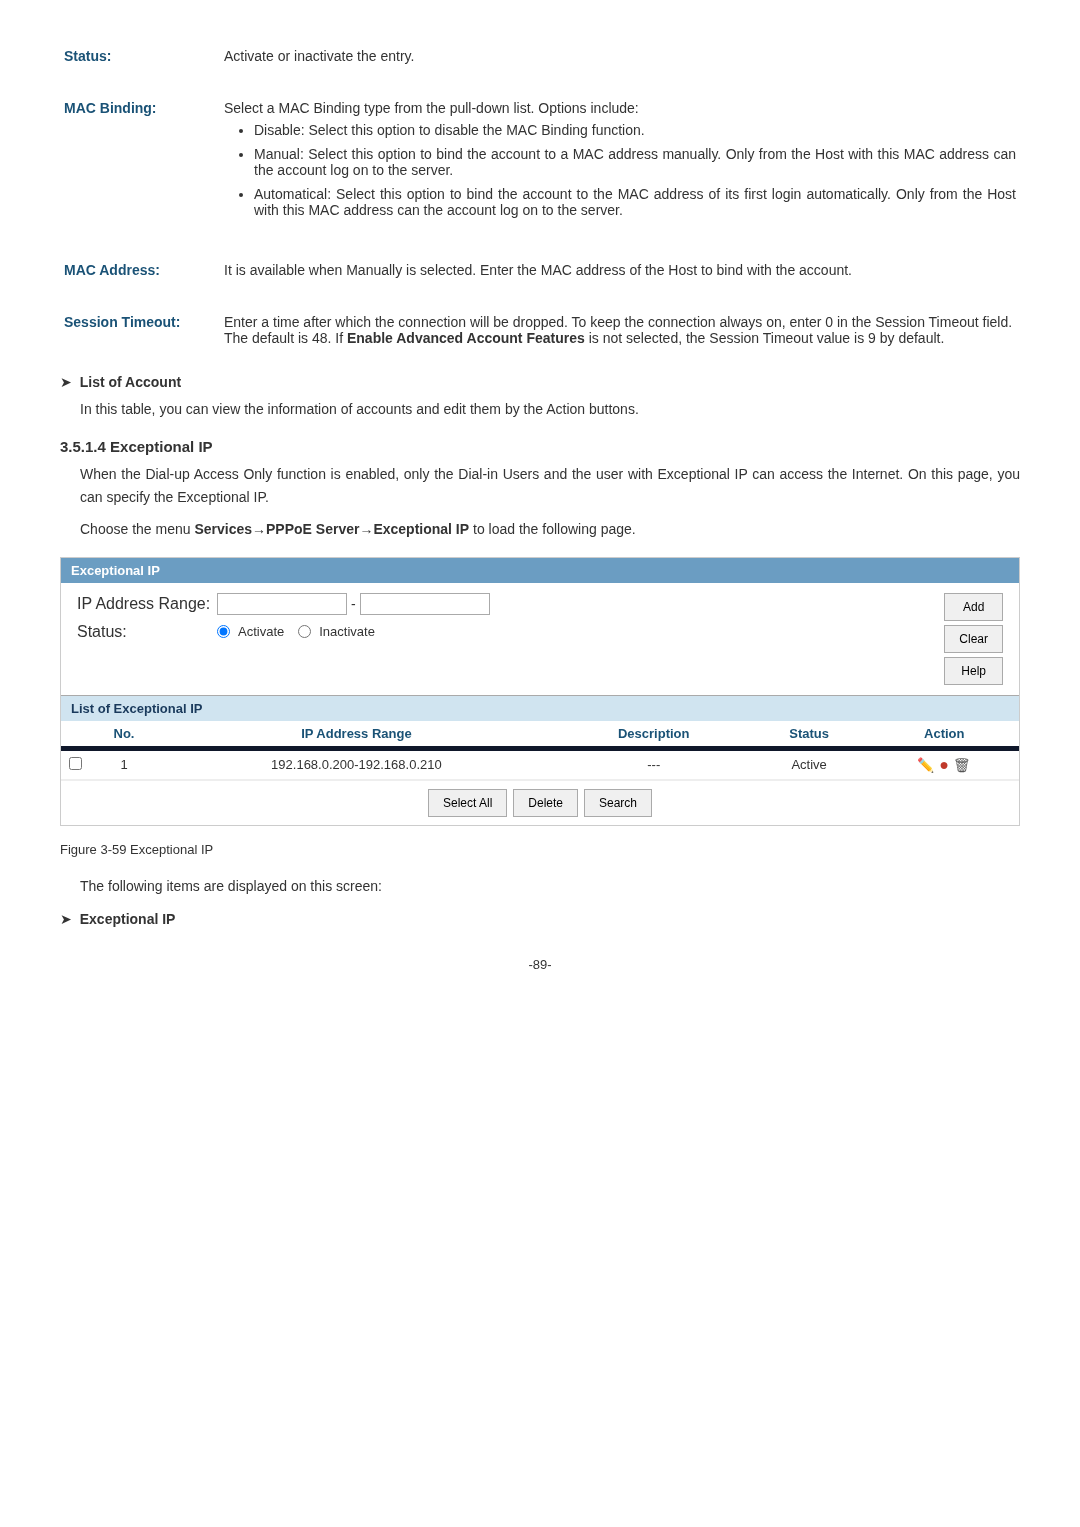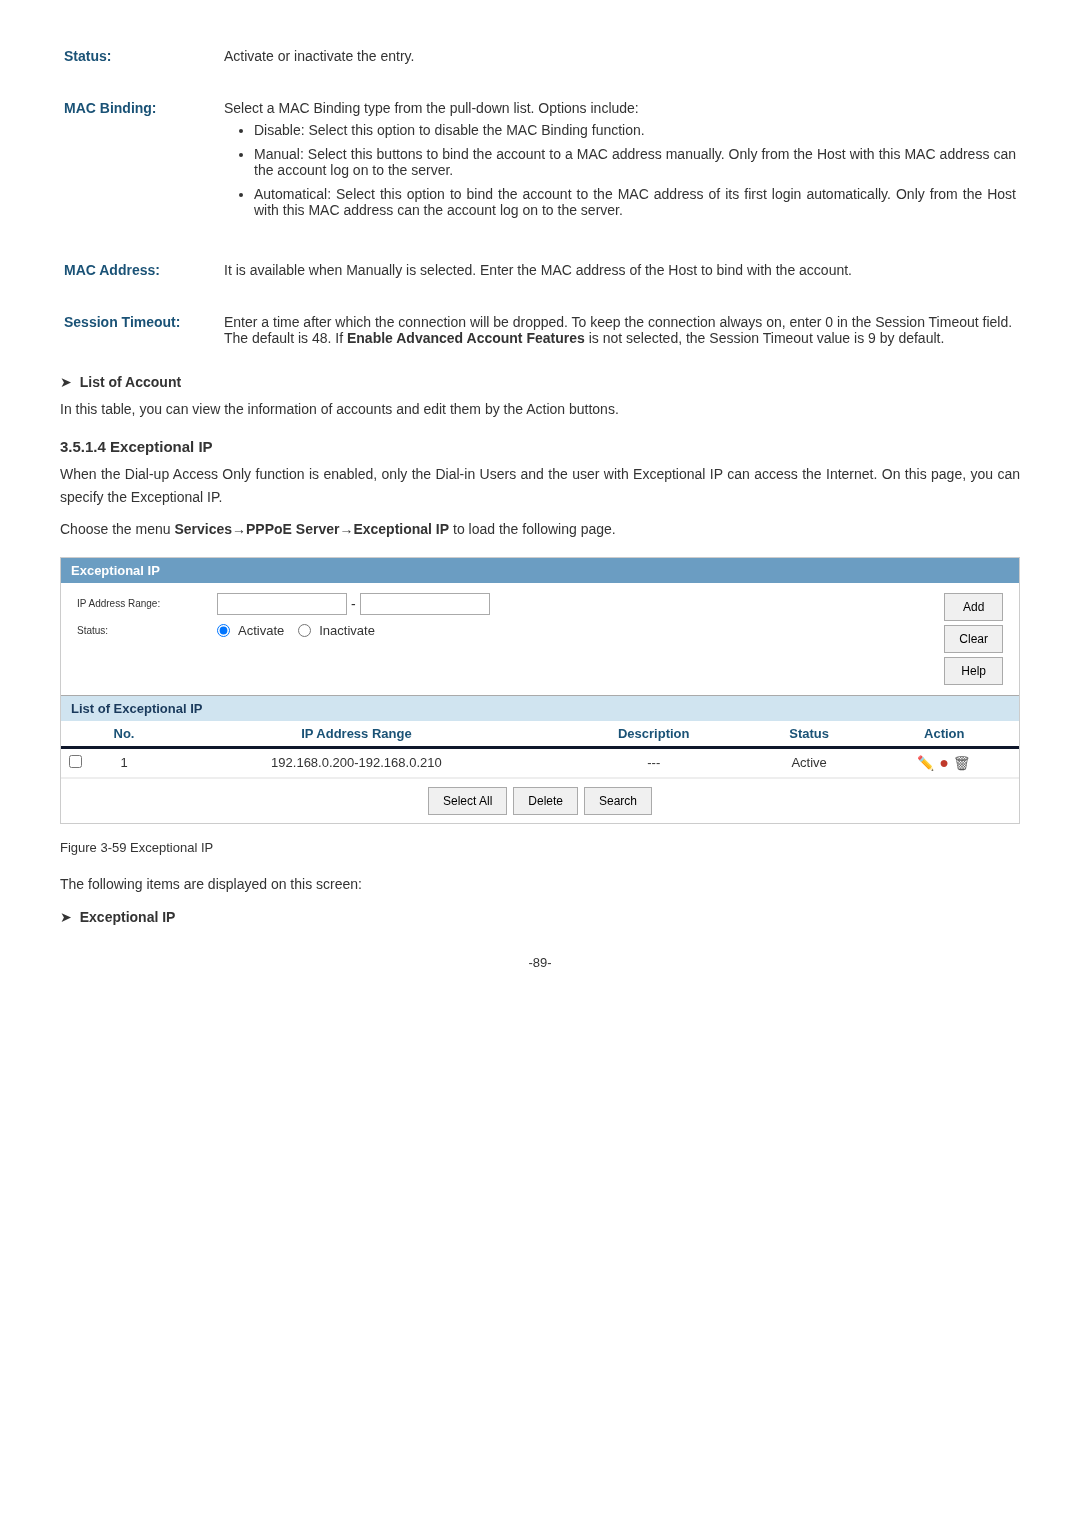--- a/index.html
+++ b/index.html
@@ -217,7 +217,7 @@
       <span>Select a MAC Binding type from the pull-down list. Options include:</span>
       <ul class="bullet-list">
         <li>Disable: Select this option to disable the MAC Binding function.</li>
-        <li>Manual: Select this buttons to bind the account to a MAC address manually. Only from the Host with this MAC address can the account log on to the server.</li>
+        <li>Manual: Select this option to bind the account to a MAC address manually. Only from the Host with this MAC address can the account log on to the server.</li>
         <li>Automatical: Select this option to bind the account to the MAC address of its first login automatically. Only from the Host with this MAC address can the account log on to the server.</li>
       </ul>
     </td>

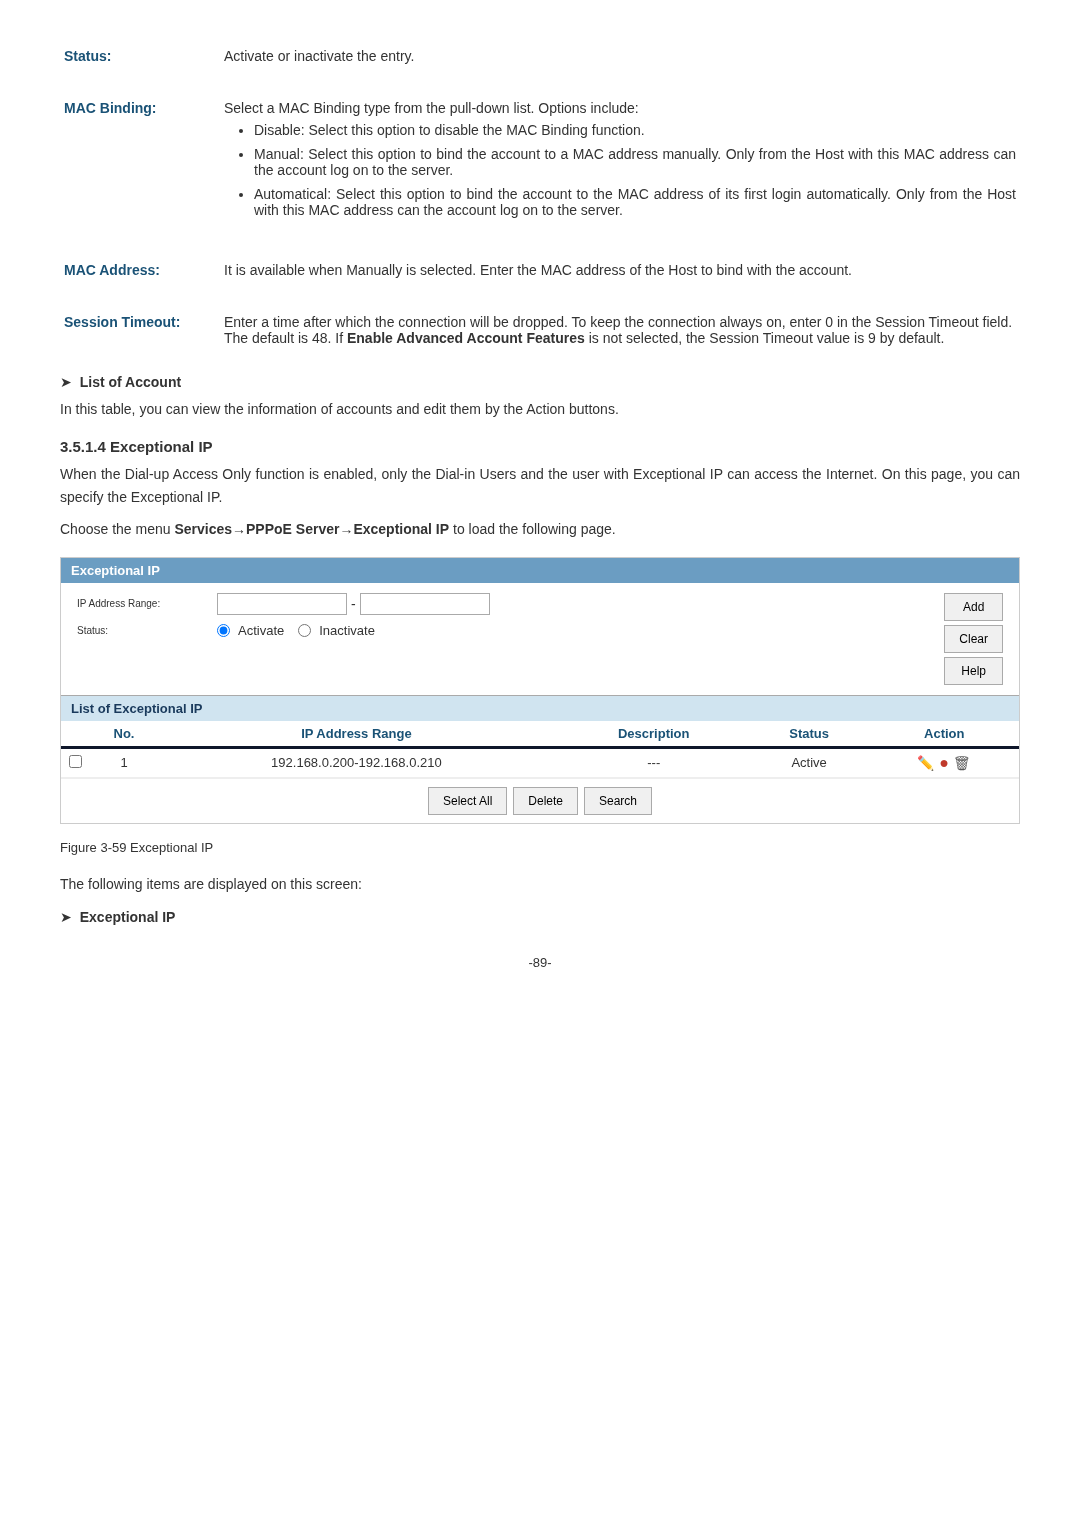--- a/index.html
+++ b/index.html
@@ -61,6 +61,7 @@
       text-align: justify;
       margin-bottom: 10px;
       line-height: 1.6;
+      margin-left: 20px;
     }
     
     .panel {

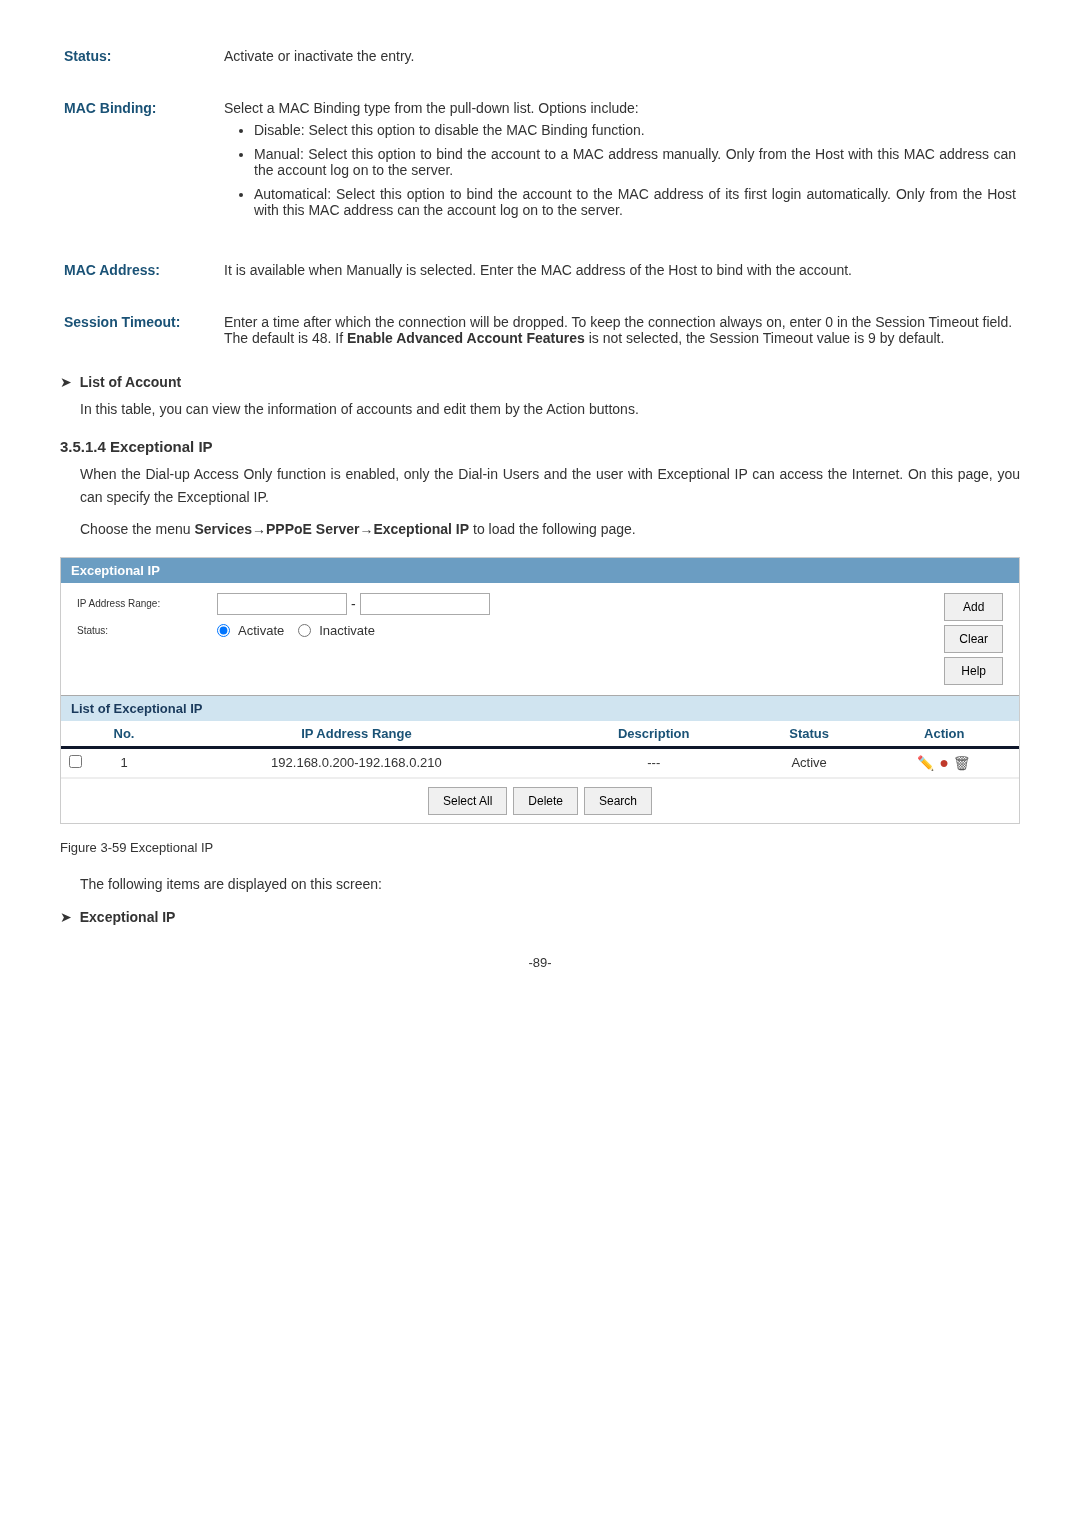--- a/index.html
+++ b/index.html
@@ -87,7 +87,7 @@
     }
     .form-label {
       width: 140px;
-      font-size: 10px;
+      font-size: 16px;
     }
     .form-input {
       border: 1px solid #aaa;

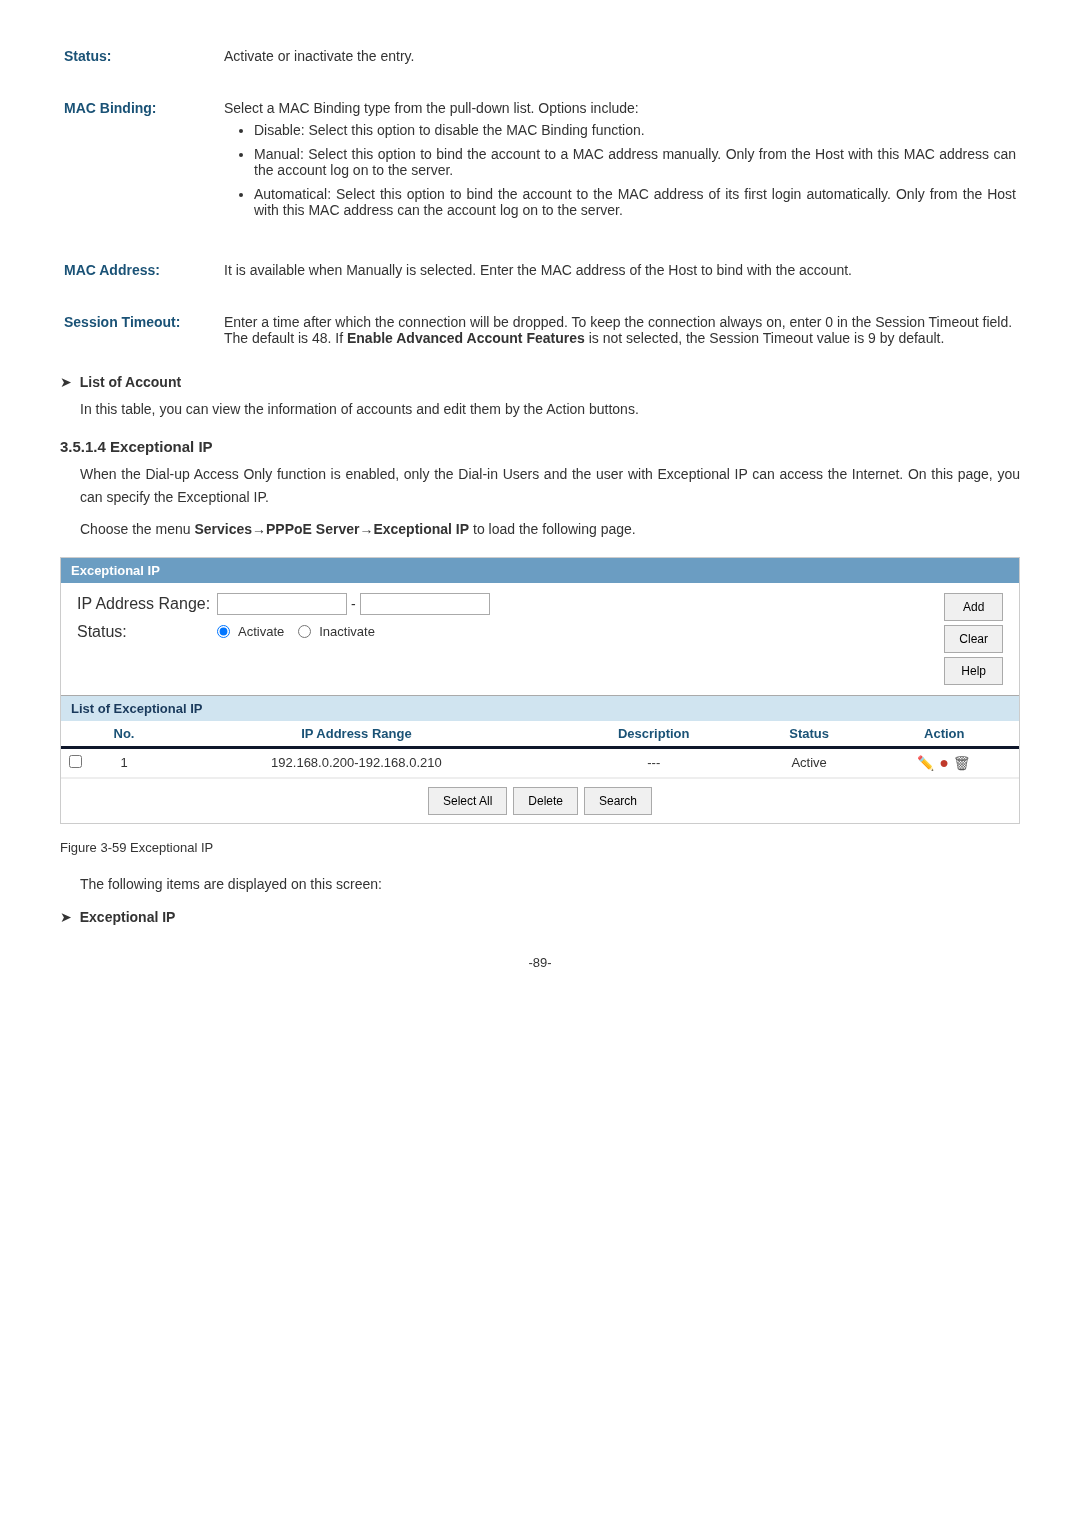--- a/index.html
+++ b/index.html
@@ -151,7 +151,7 @@
       font-weight: bold;
       padding: 5px 8px;
       text-align: center;
-      border-bottom: 3px solid #0f172a;
+      border-bottom: 5px solid #0f172a;
     }
     table.data-table td {
       padding: 5px 8px;

